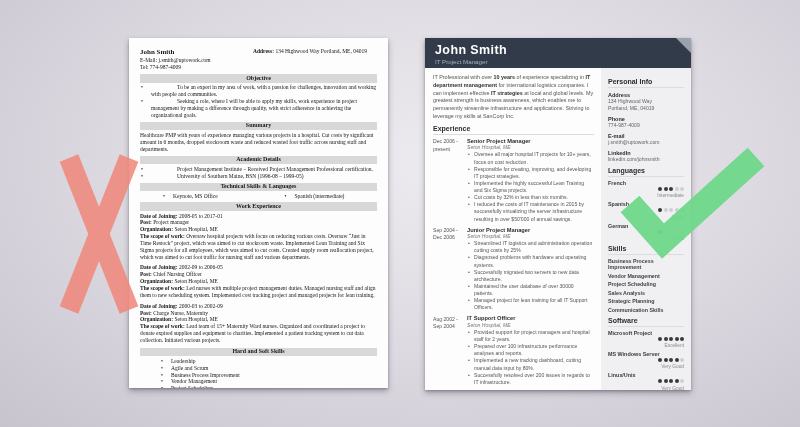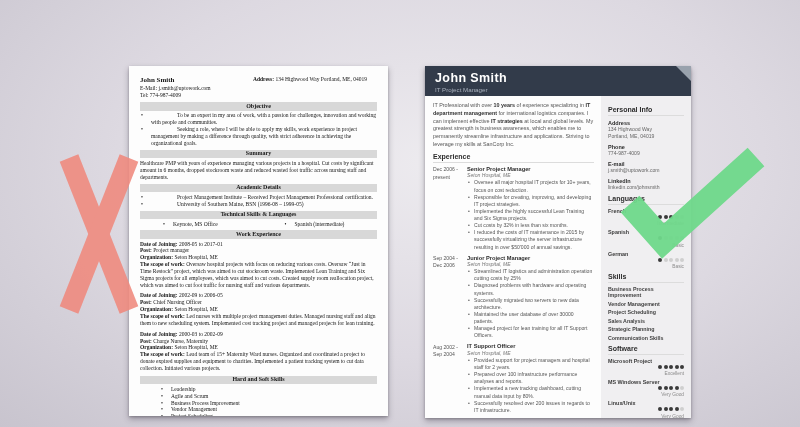--- a/index.html
+++ b/index.html
@@ -16,7 +16,6 @@
     position:absolute; background:#fdfdfd;
     box-shadow:0 3px 6px rgba(55,50,65,.38), 0 1px 2px rgba(0,0,0,.22);
     overflow:hidden;
-    margin-top:28px;
   }
 
   

